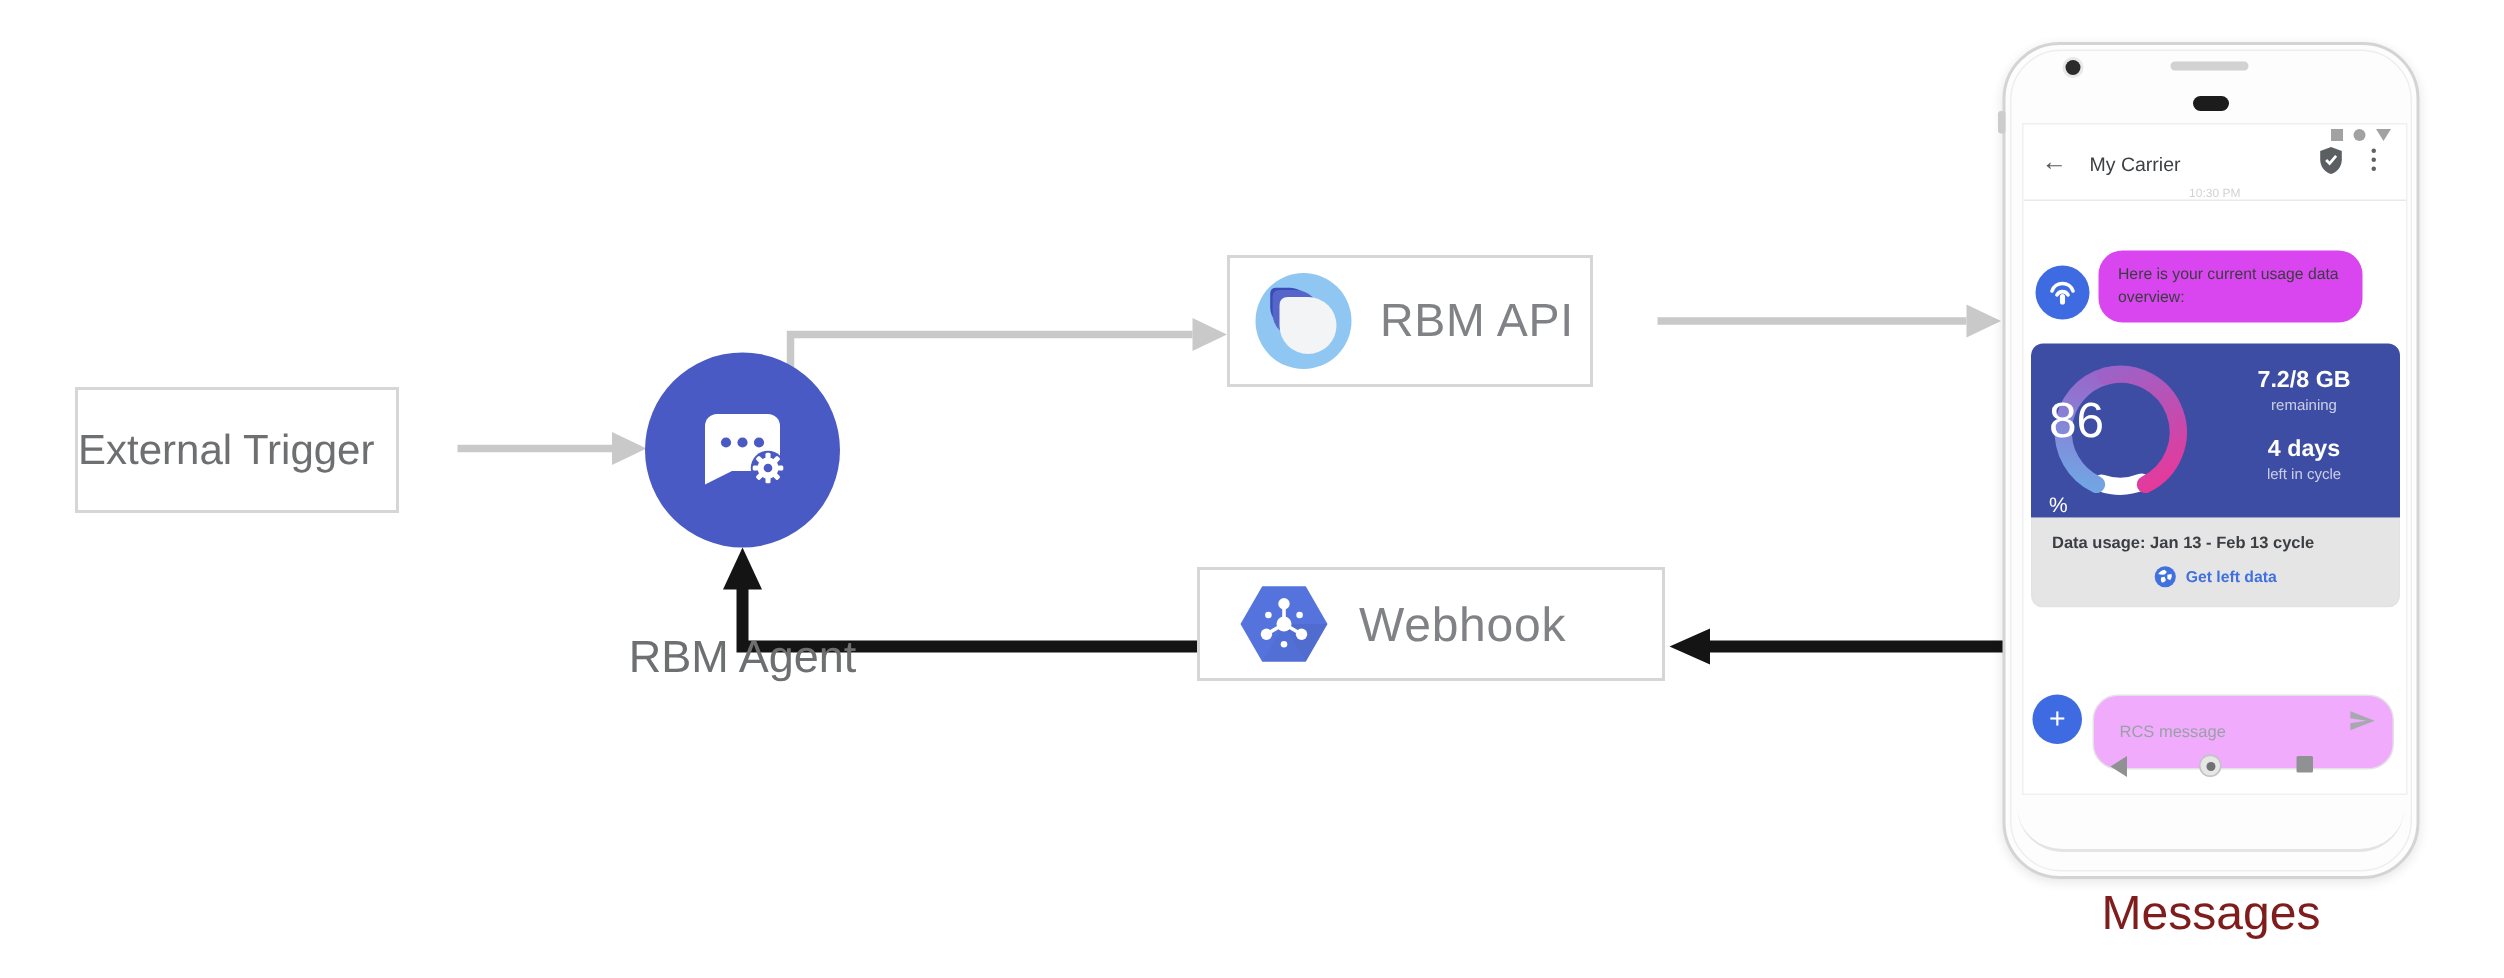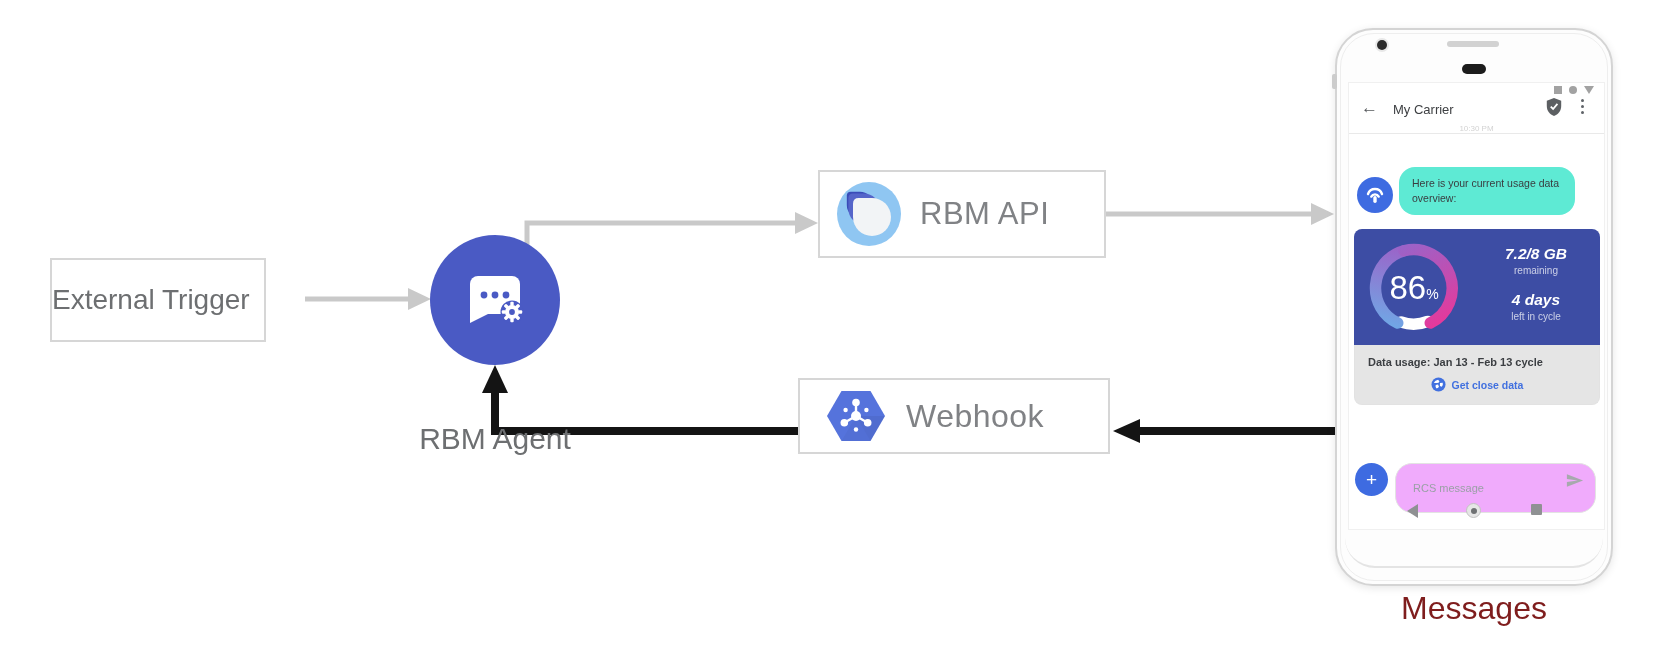--- a/index.html
+++ b/index.html
@@ -51,7 +51,7 @@
 
   .avatar{position:absolute;left:8px;top:94px;width:36px;height:36px;border-radius:50%;background:#3E6BE1;
           display:flex;align-items:center;justify-content:center;}
-  .bubble{position:absolute;left:50px;top:84px;width:150px;background:#5eead4;border-radius:16px;
+  .bubble{position:absolute;left:50px;top:84px;width:150px;background:#d946ef;border-radius:16px;
           padding:9px 13px;font-size:10.5px;line-height:1.45;color:#3a3d40;}
 
   .usage-card{position:absolute;left:5px;top:146px;width:246px;}

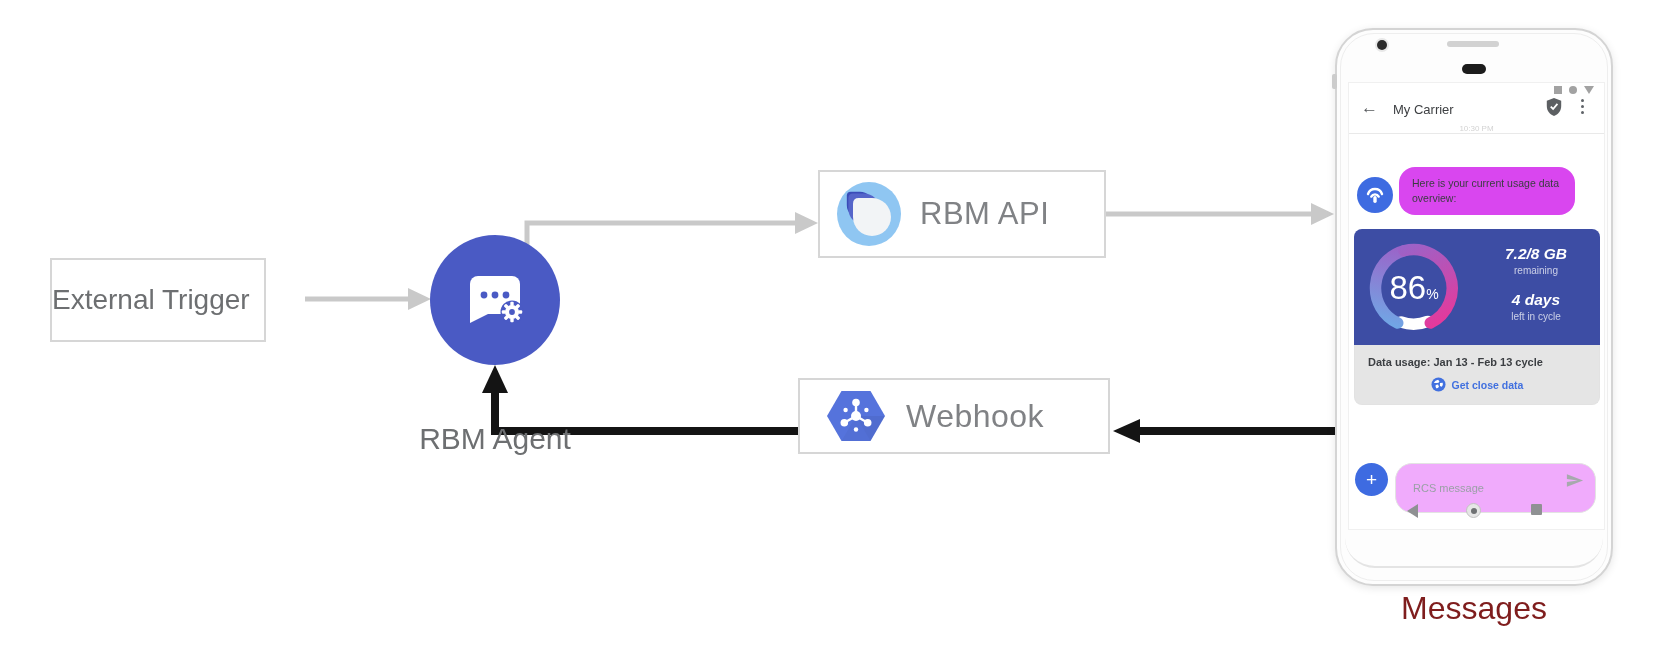--- a/index.html
+++ b/index.html
@@ -13,7 +13,7 @@
             display:flex;align-items:center;z-index:2;color:#808285;font-weight:300;}
   .node-external{left:50px;top:258px;width:216px;height:84px;justify-content:flex-start;
                  font-size:28px;color:#6d6f71;}
-  .node-api{left:818px;top:170px;width:288px;height:88px;padding-left:16px;gap:18px;font-size:31px;letter-spacing:.5px;}
+  .node-api{left:818px;top:170px;width:244px;height:88px;padding-left:16px;gap:18px;font-size:31px;letter-spacing:.5px;}
   .node-webhook{left:798px;top:378px;width:312px;height:76px;padding-left:24px;gap:18px;font-size:32px;letter-spacing:.5px;}
 
   .agent-circle{position:absolute;left:430px;top:235px;width:130px;height:130px;border-radius:50%;

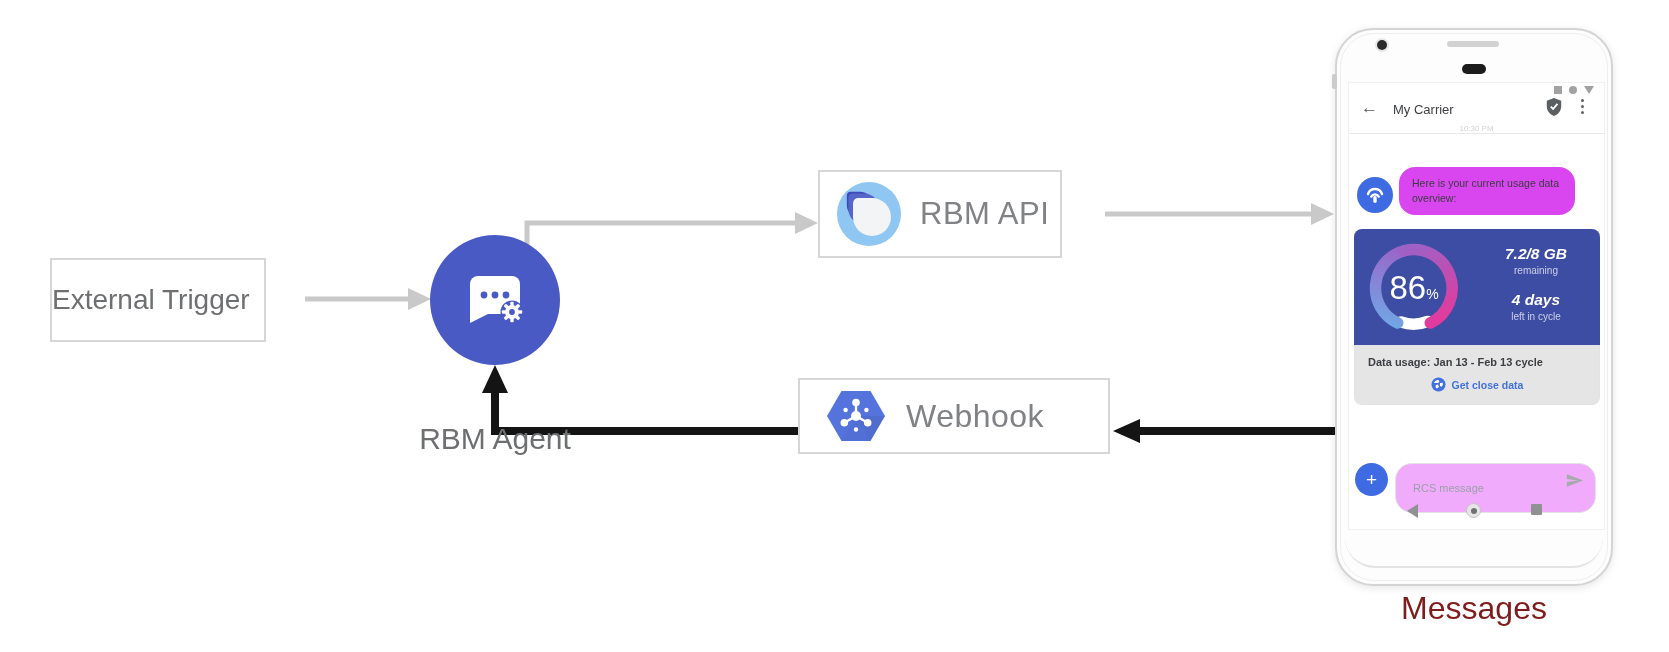--- a/index.html
+++ b/index.html
@@ -61,7 +61,7 @@
   .gauge-num{font-size:33px;font-weight:300;line-height:96px;}
   .gauge-unit{font-size:14px;}
   .card-stats{position:absolute;left:126px;right:8px;top:16px;text-align:center;color:#fff;}
-  .stat-val{font-size:15.5px;font-weight:700;font-style:italic;}
+  .stat-val{font-size:15.5px;font-weight:700;}
   .stat-sub{font-size:10px;color:rgba(255,255,255,.72);margin-top:2px;}
   .stat-gap{height:15px;}
   .card-white{background:#e5e5e5;border:1px solid #e2e2e2;border-top:none;border-radius:0 0 8px 8px;

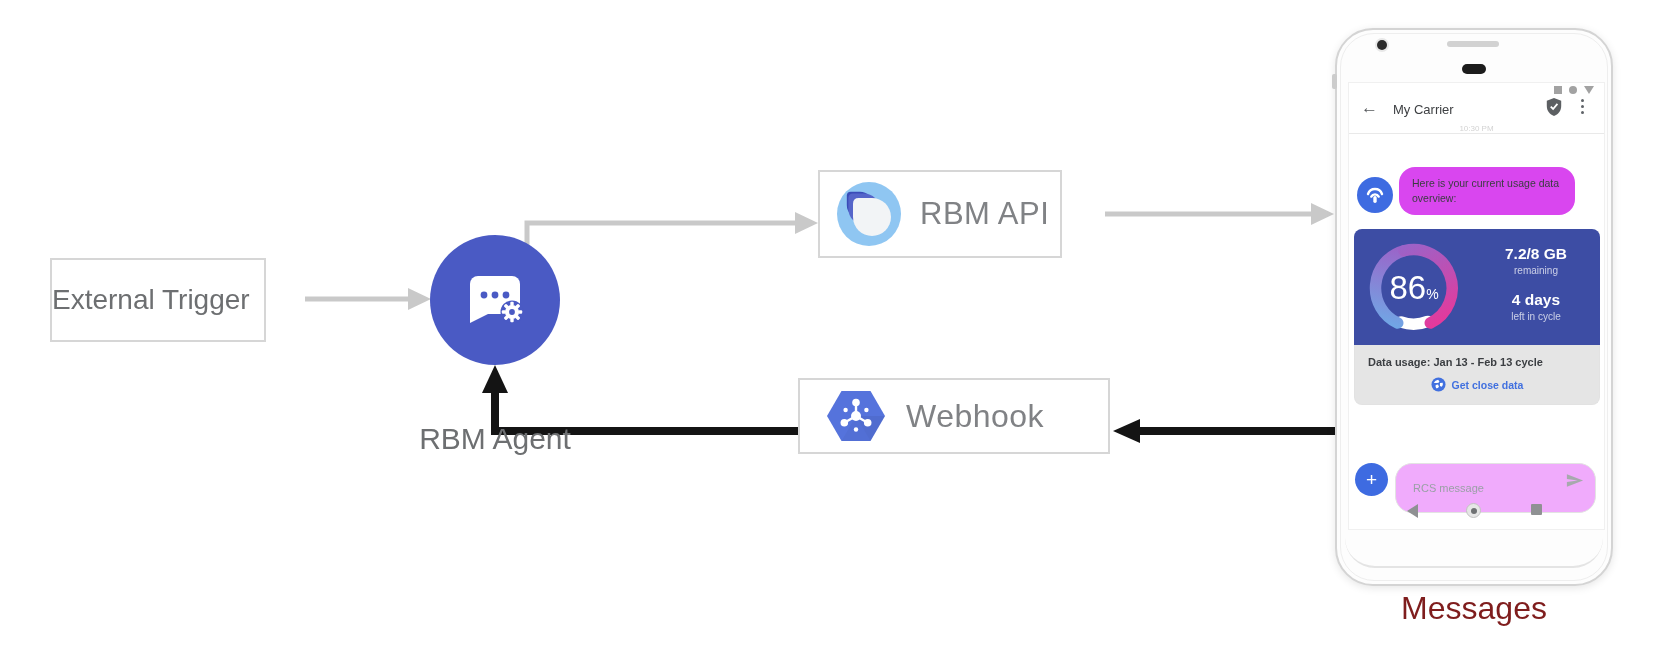--- a/index.html
+++ b/index.html
@@ -57,7 +57,7 @@
   .usage-card{position:absolute;left:5px;top:146px;width:246px;}
   .card-blue{position:relative;height:116px;background:#3D4DA4;border-radius:8px 8px 0 0;}
   .gauge{position:absolute;left:12px;top:11px;}
-  .gauge-center{position:absolute;left:12px;top:11px;width:96px;height:96px;display:flex;align-items:baseline;justify-content:center;color:#fff;}
+  .gauge-center{position:absolute;left:12px;top:11px;width:96px;height:96px;display:flex;align-items:baseline;justify-content:center;color:#fff;flex-direction:column;}
   .gauge-num{font-size:33px;font-weight:300;line-height:96px;}
   .gauge-unit{font-size:14px;}
   .card-stats{position:absolute;left:126px;right:8px;top:16px;text-align:center;color:#fff;}

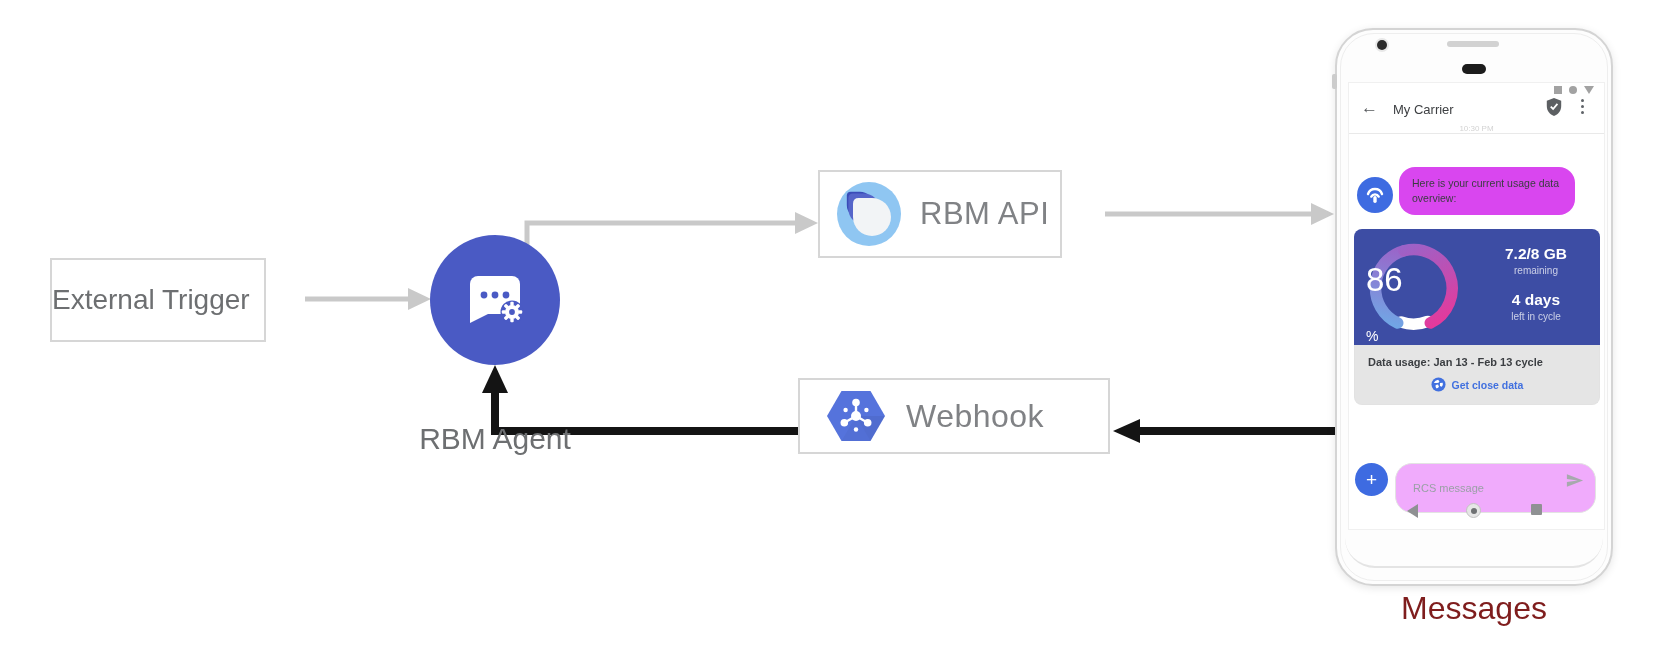--- a/index.html
+++ b/index.html
@@ -260,7 +260,7 @@
               <path d="M9.5 6.5 L12.5 6 Q13.2 8.5 11.5 10.5 L9.5 9.5 Z" fill="#ffffff"></path>
               <path d="M5 8.5 L7.5 8 L8.5 10.5 Q7 12.5 5.5 12 Q4.5 10 5 8.5 Z" fill="#ffffff"></path>
             </svg>
-            <span>Get close data</span>
+            <span>Get left data</span>
           </div>
         </div>
       </div>

